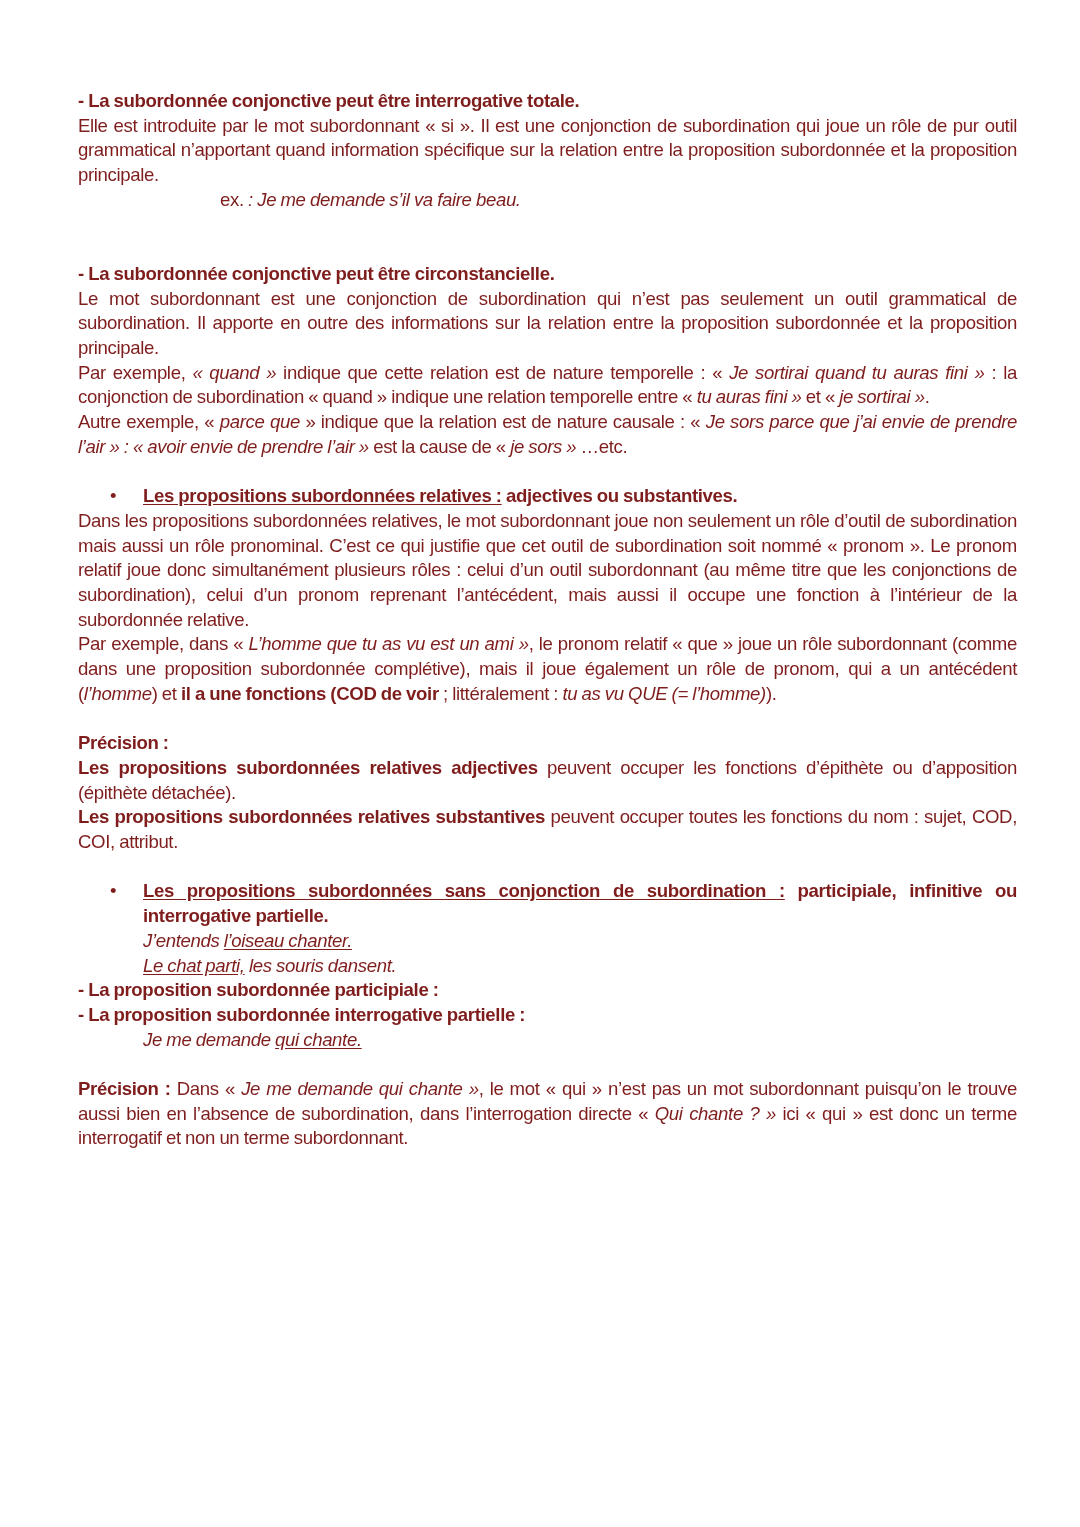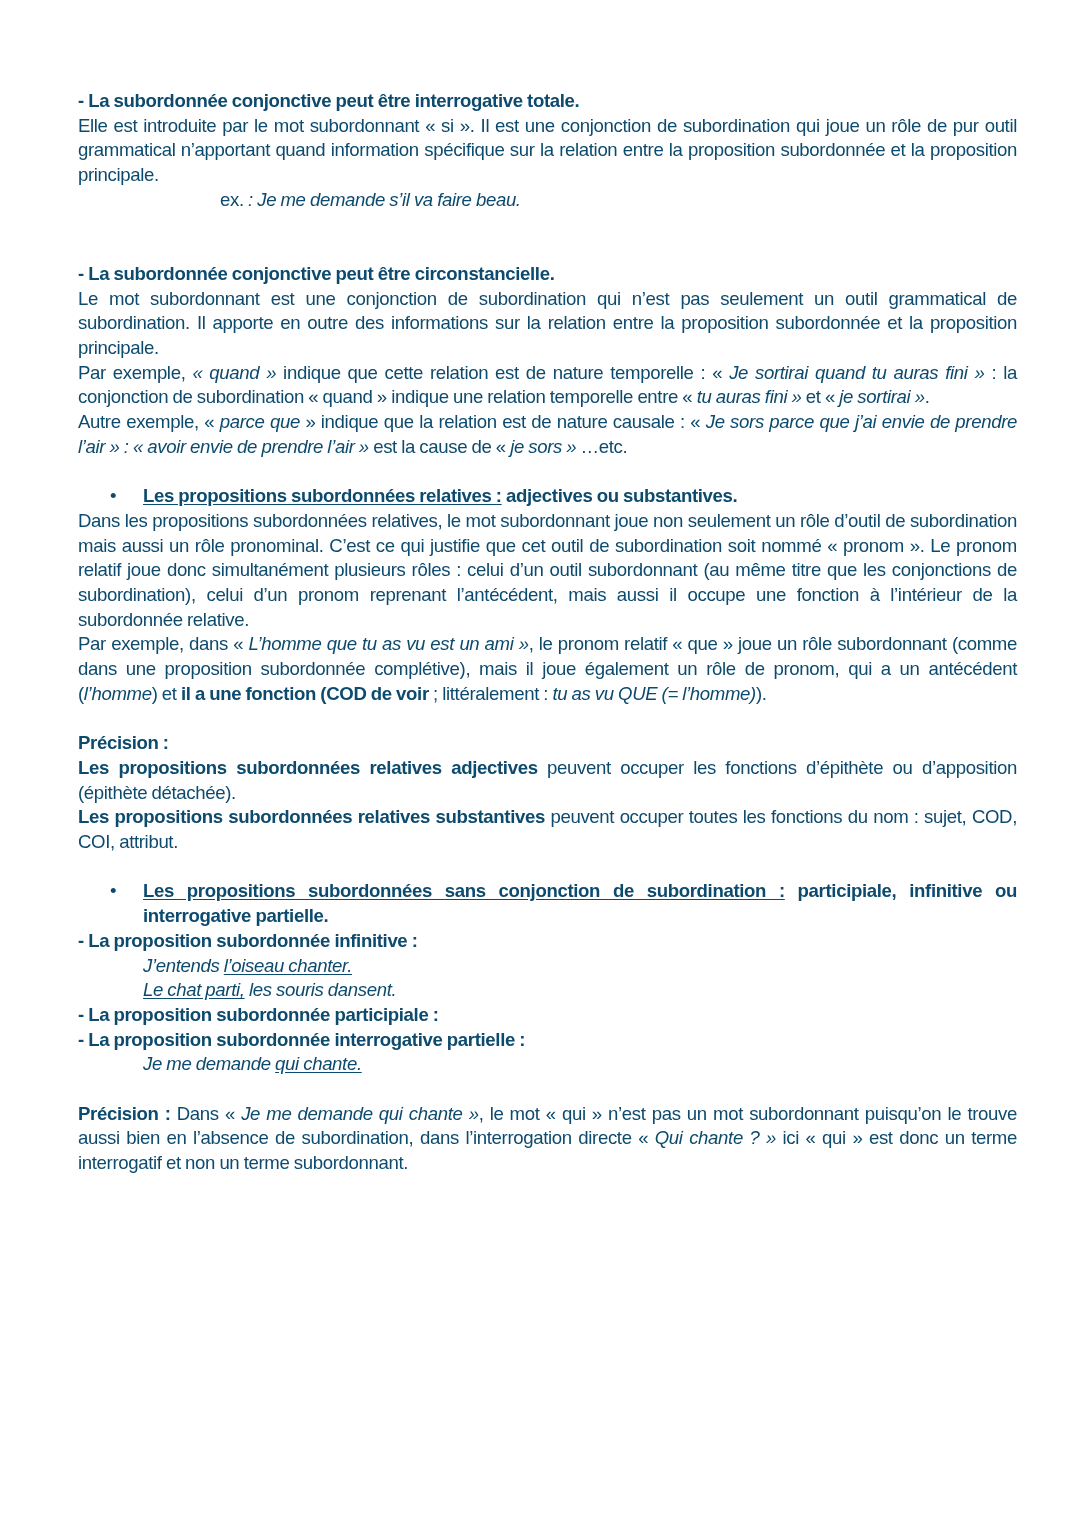--- a/index.html
+++ b/index.html
@@ -7,7 +7,7 @@
   .page {
     position: absolute; left: 78px; top: 89px; width: 939px;
     font-family: "Liberation Sans", sans-serif;
-    font-size: 18.6px; line-height: 24.7px; color: #0c4a6e;
+    font-size: 18.6px; line-height: 24.7px; color: #7f1d1d;
     letter-spacing: -0.35px; word-spacing: -0.5px;
   }
   .p { margin: 0; text-align: justify; text-align-last: left; }

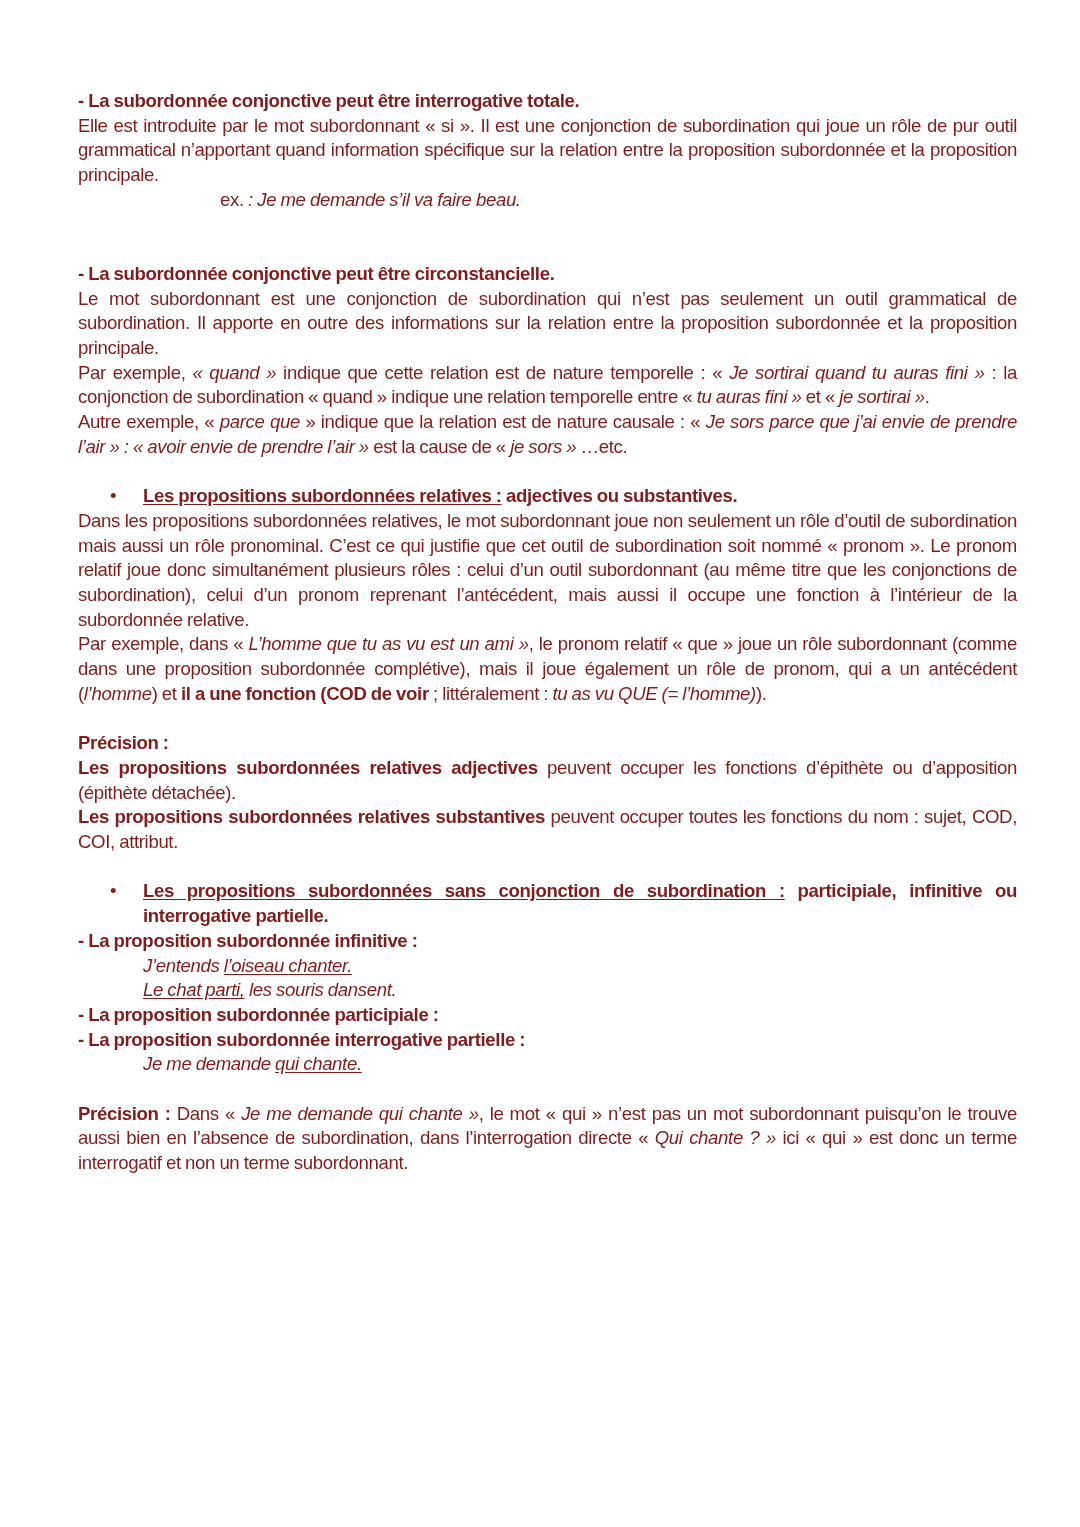--- a/index.html
+++ b/index.html
@@ -48,7 +48,7 @@
       <span><b><u>Les propositions subordonnées relatives :</u></b><b> adjectives ou substantives.</b></span>
     </p>
     <p class="p">Dans les propositions subordonnées relatives, le mot subordonnant joue non seulement un rôle d’outil de subordination mais aussi un rôle pronominal. C’est ce qui justifie que cet outil de subordination soit nommé « pronom ». Le pronom relatif joue donc simultanément plusieurs rôles : celui d’un outil subordonnant (au même titre que les conjonctions de subordination), celui d’un pronom reprenant l’antécédent, mais aussi il occupe une fonction à l’intérieur de la subordonnée relative.</p>
-    <p class="p">Par exemple, dans « <i>L’homme que tu as vu est un ami »</i>, le pronom relatif « que » joue un rôle subordonnant (comme dans une proposition subordonnée complétive), mais il joue également un rôle de pronom, qui a un antécédent (<i>l’homme</i>) et <b>il a une fonction (COD de voir</b> ; littéralement : <i>tu as vu QUE (= l’homme)</i>).</p>
+    <p class="p">Par exemple, dans « <i>L’homme que tu as vu est un ami »</i>, le pronom relatif « que » joue un rôle subordonnant (comme dans une proposition subordonnée complétive), mais il joue également un rôle de pronom, qui a un antécédent (<i>l’homme</i>) et <b>il a une fonctions (COD de voir</b> ; littéralement : <i>tu as vu QUE (= l’homme)</i>).</p>
   </div>
   <div class="gap"></div>
 

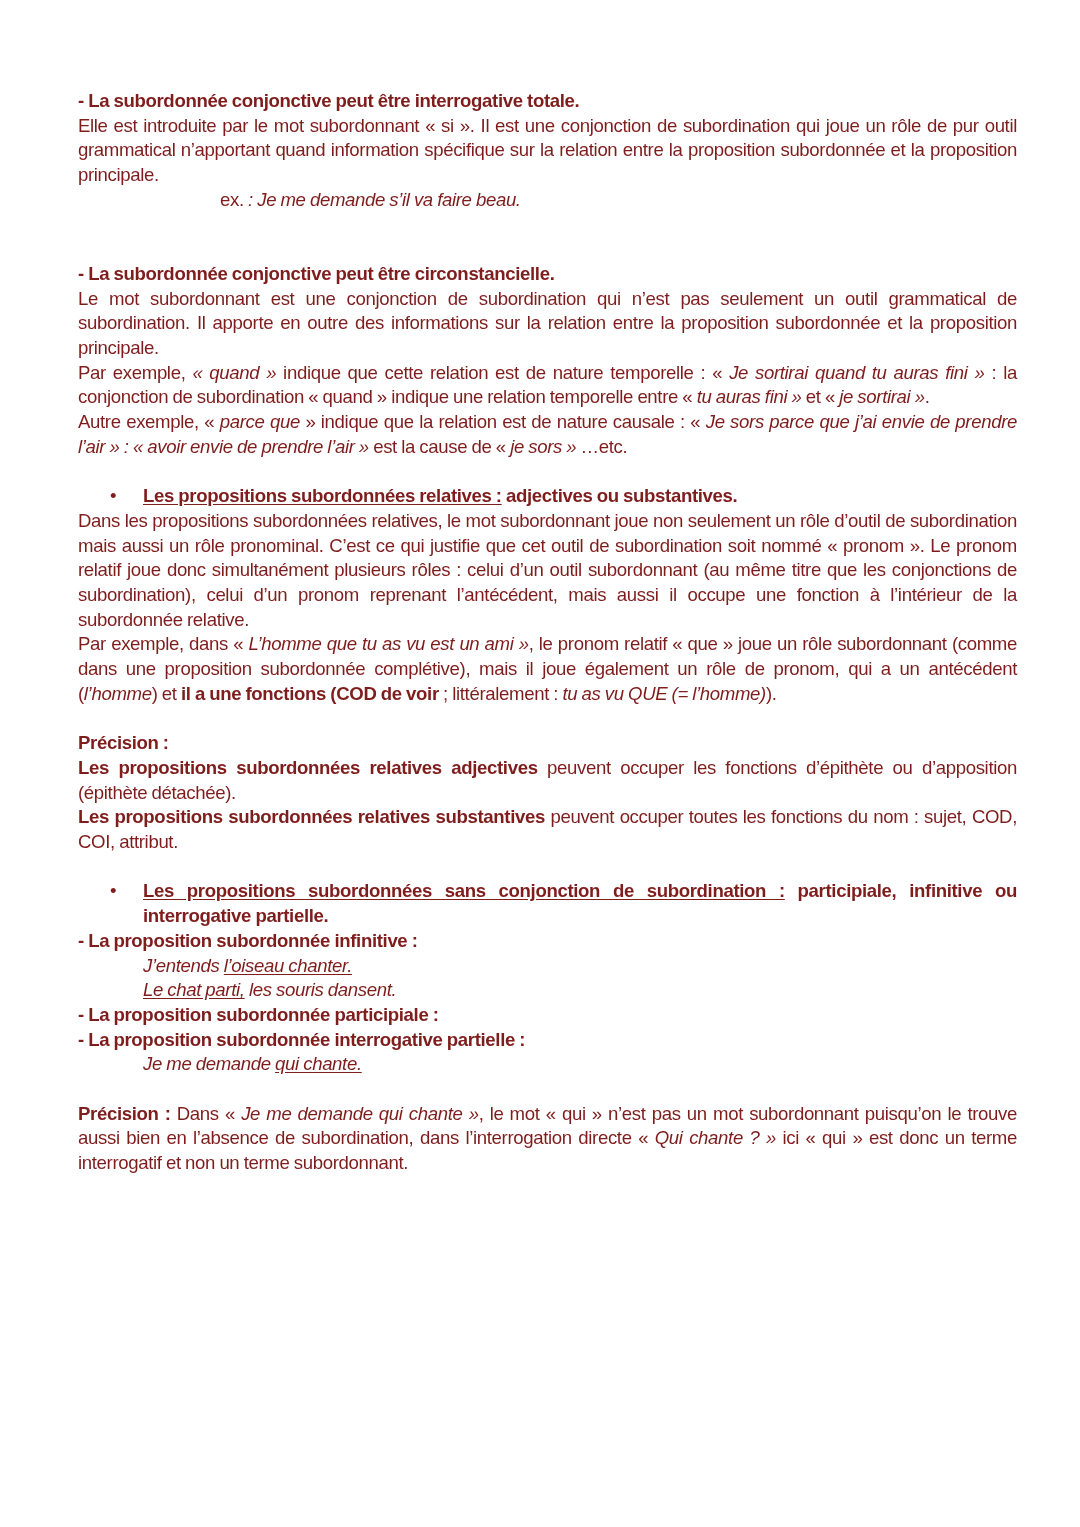--- a/index.html
+++ b/index.html
@@ -64,7 +64,6 @@
       <span class="dot">•</span>
       <span><b><u>Les propositions subordonnées sans conjonction de subordination :</u></b><b> participiale, infinitive ou interrogative partielle.</b></span>
     </p>
-    <p class="p"><b>- La proposition subordonnée infinitive :</b></p>
     <p class="p ind"><i>J’entends </i><i><u>l’oiseau chanter.</u></i></p>
     <p class="p ind"><i><u>Le chat parti,</u></i><i> les souris dansent.</i></p>
     <p class="p"><b>- La proposition subordonnée participiale :</b></p>

